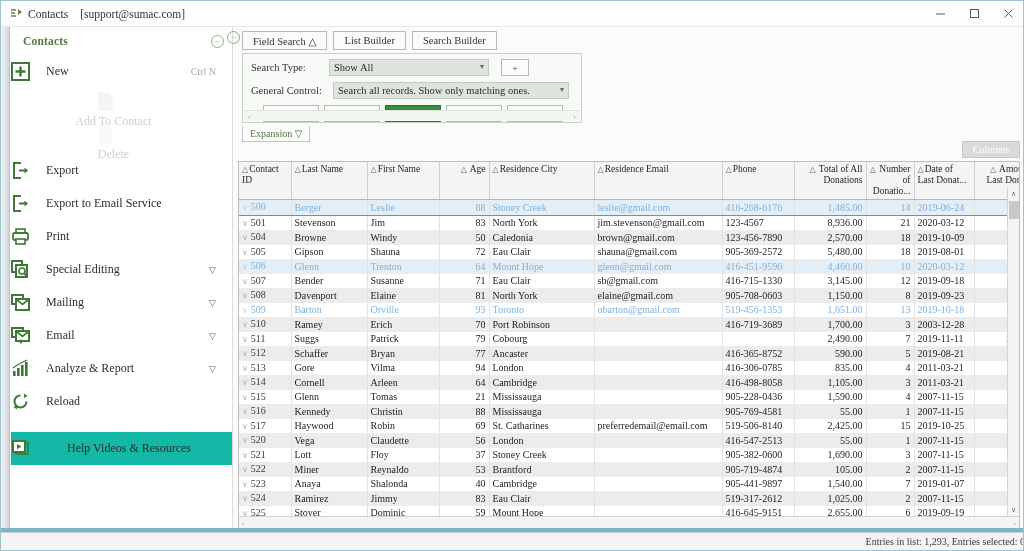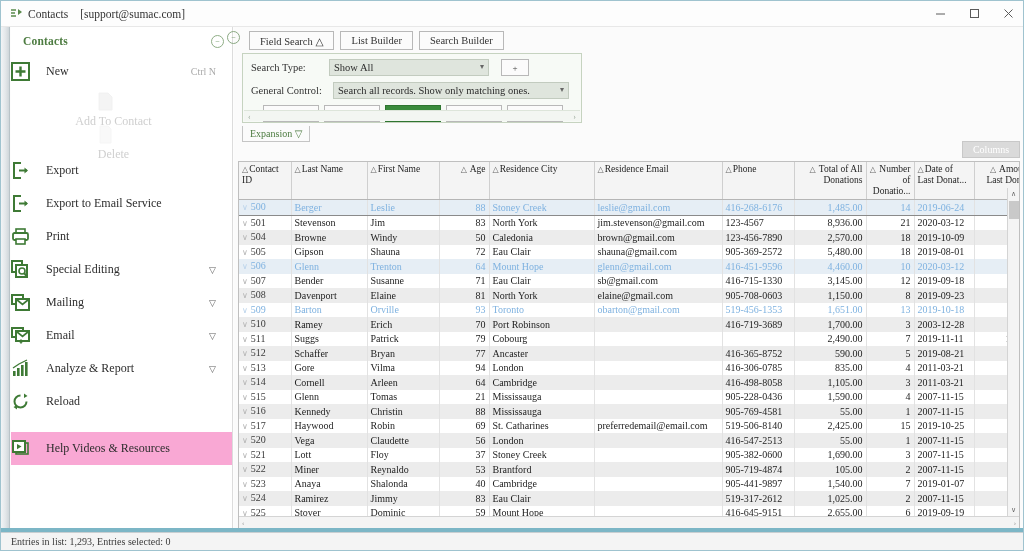--- a/index.html
+++ b/index.html
@@ -115,7 +115,7 @@
     color: #6f9664; font-size: 8px; text-align: center; line-height: 11px;
   }
   #tabrow {
-    position: absolute; left: 15px; top: 4px; display: flex; gap: 6px;
+    position: absolute; left: 8px; top: 4px; display: flex; gap: 6px;
   }
   .tabbtn {
     height: 19px; min-width: 56px; padding: 0 10px;

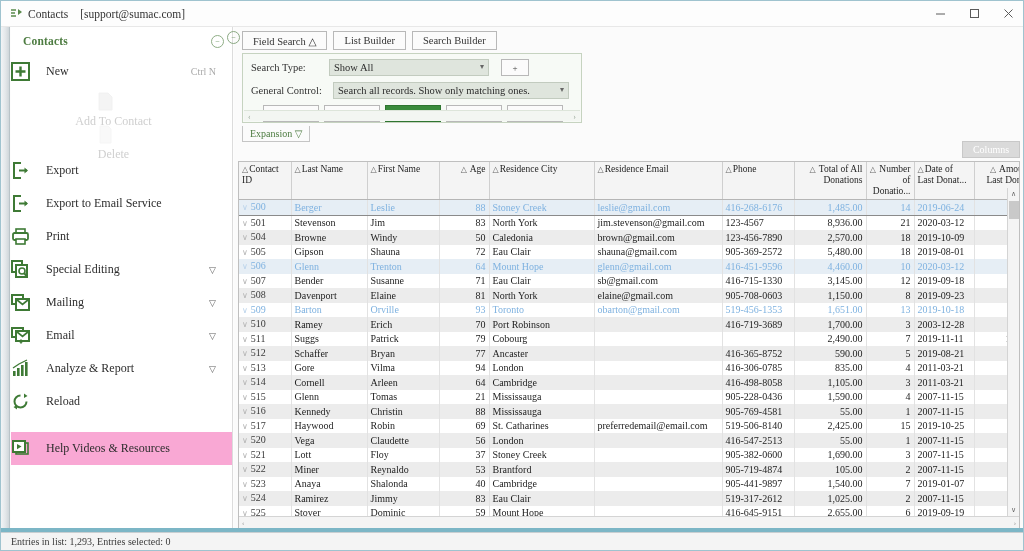--- a/index.html
+++ b/index.html
@@ -93,7 +93,7 @@
   }
   .side-item.disabled { color: #cfcfcf; flex-direction: column; }
   .side-item.disabled .si-ico { opacity: .28; }
-  .side-item.active { background: #f9a8d4; }
+  .side-item.active { background: #14b8a6; gap: 21px; }
   #help-wrap { margin-top: 14px; }
 
   

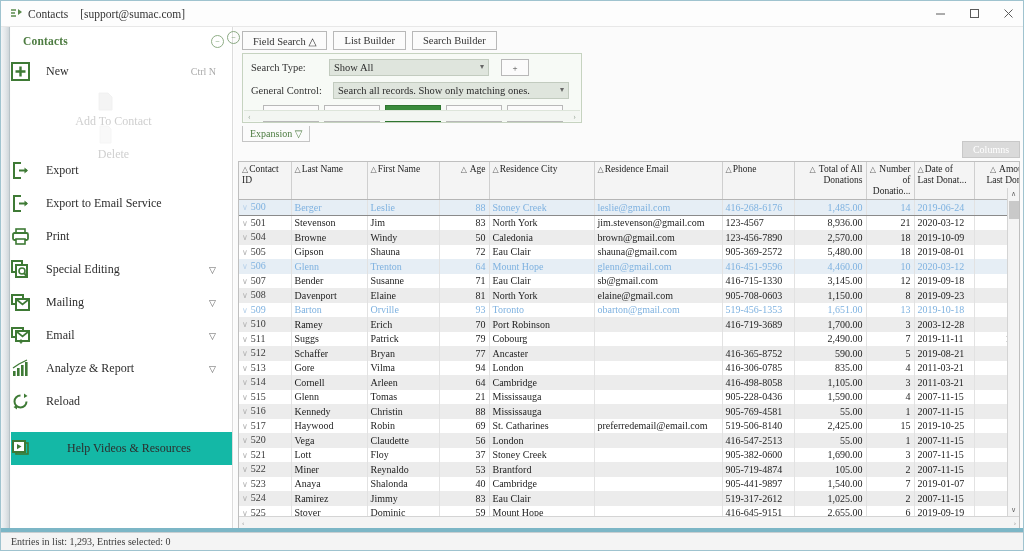--- a/index.html
+++ b/index.html
@@ -263,7 +263,7 @@
   #statusbar {
     position: absolute; left: 0; bottom: 0; width: 1024px; height: 18px;
     background: #f4f4f4; border-top: 1px solid #c8ced1;
-    display: flex; align-items: center;
+    display: flex; align-items: center; justify-content: flex-end;
   }
   #statusbar .st-text {
     margin-left: 10px; font-size: 10px; color: #3a3a3a;

